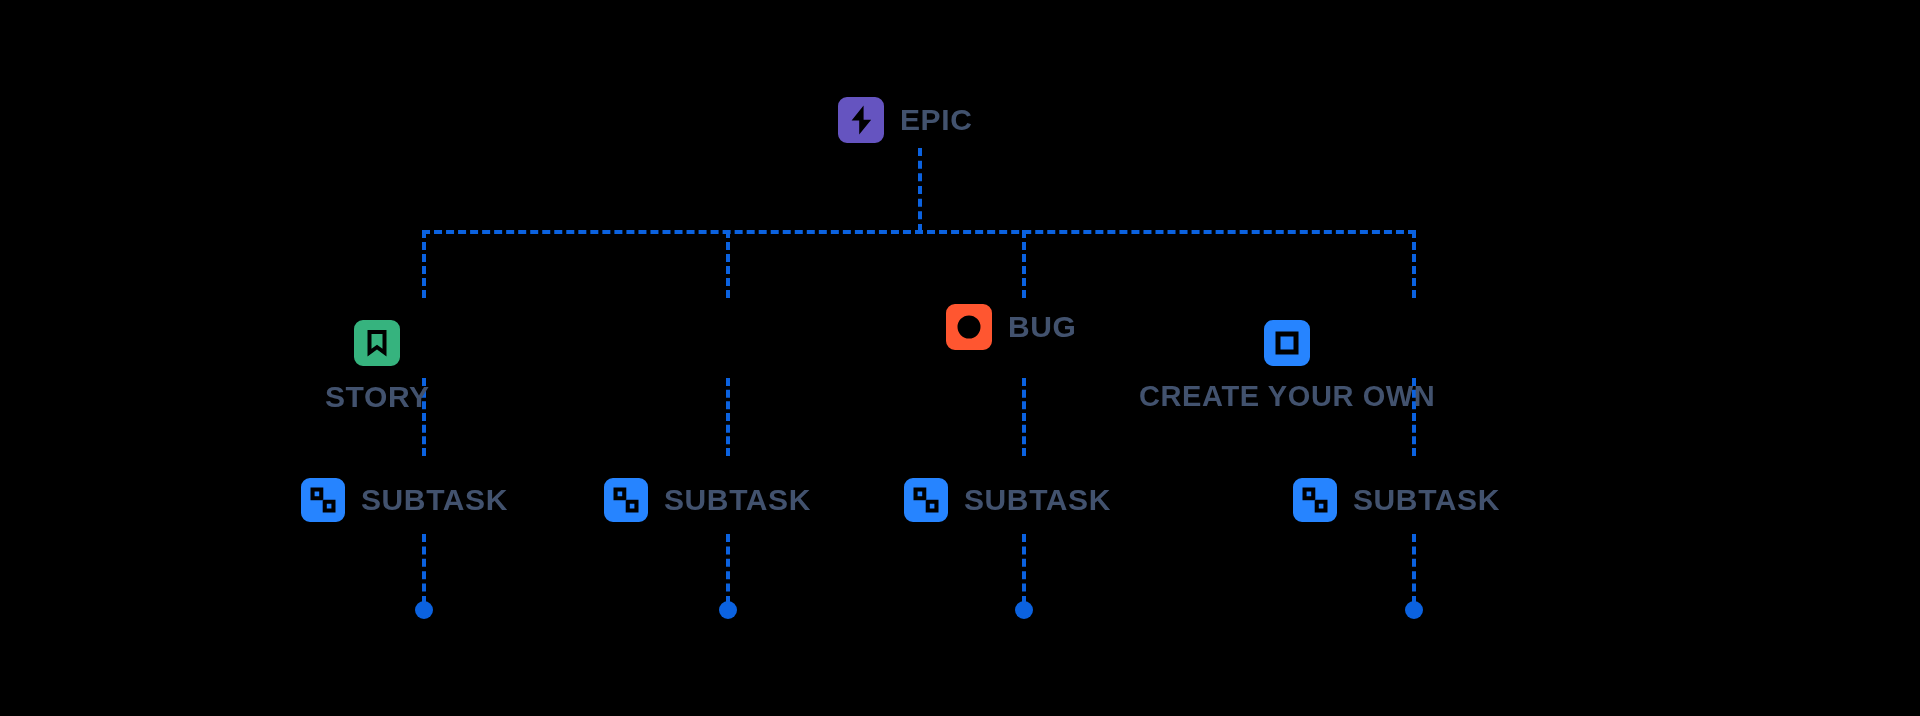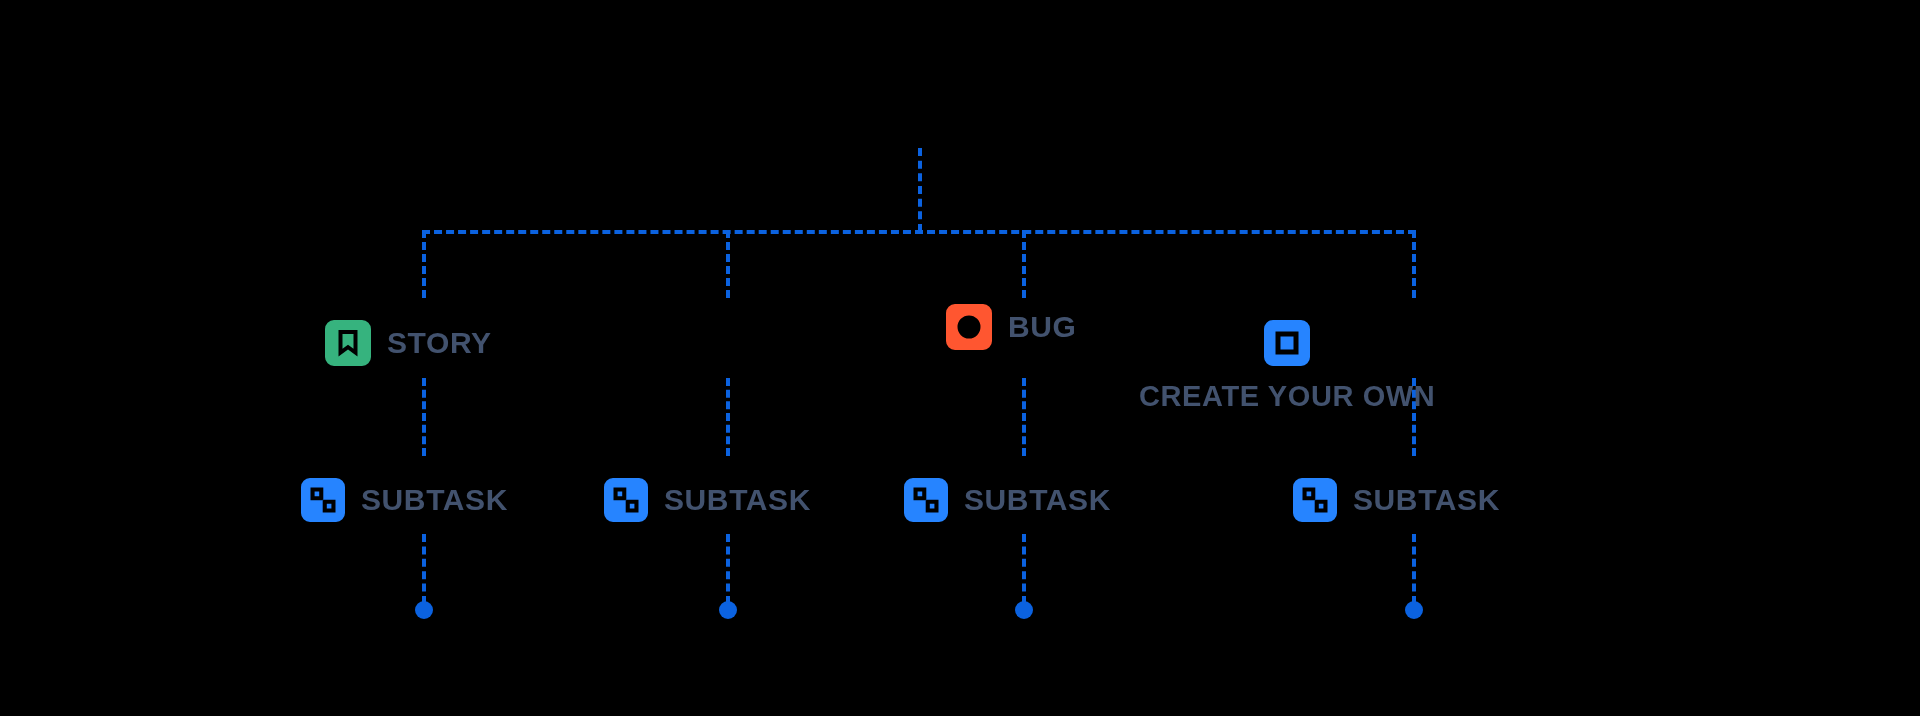--- a/index.html
+++ b/index.html
@@ -105,6 +105,15 @@
   <div class="conn-dot" style="left:1015px; top:601px;"></div>
   <div class="conn-dot" style="left:1405px; top:601px;"></div>
 
+  <div class="node" style="left:838px; top:97px;">
+    <span class="tile">
+      <svg viewBox="0 0 46 46" xmlns="http://www.w3.org/2000/svg">
+        <path fill="#6554C0" fill-rule="evenodd" d="M9,0 H37 A9,9 0 0 1 46,9 V37 A9,9 0 0 1 37,46 H9 A9,9 0 0 1 0,37 V9 A9,9 0 0 1 9,0 Z
+                 M25.6,8.5 L13.6,23.4 L21.2,23.4 L21.2,37.6 L33.2,22.7 L25.6,22.7 Z"></path>
+      </svg>
+    </span>
+    <span class="node-label">EPIC</span>
+  </div>
 
   <div class="node" style="left:325px; top:320px;">
     <span class="tile">

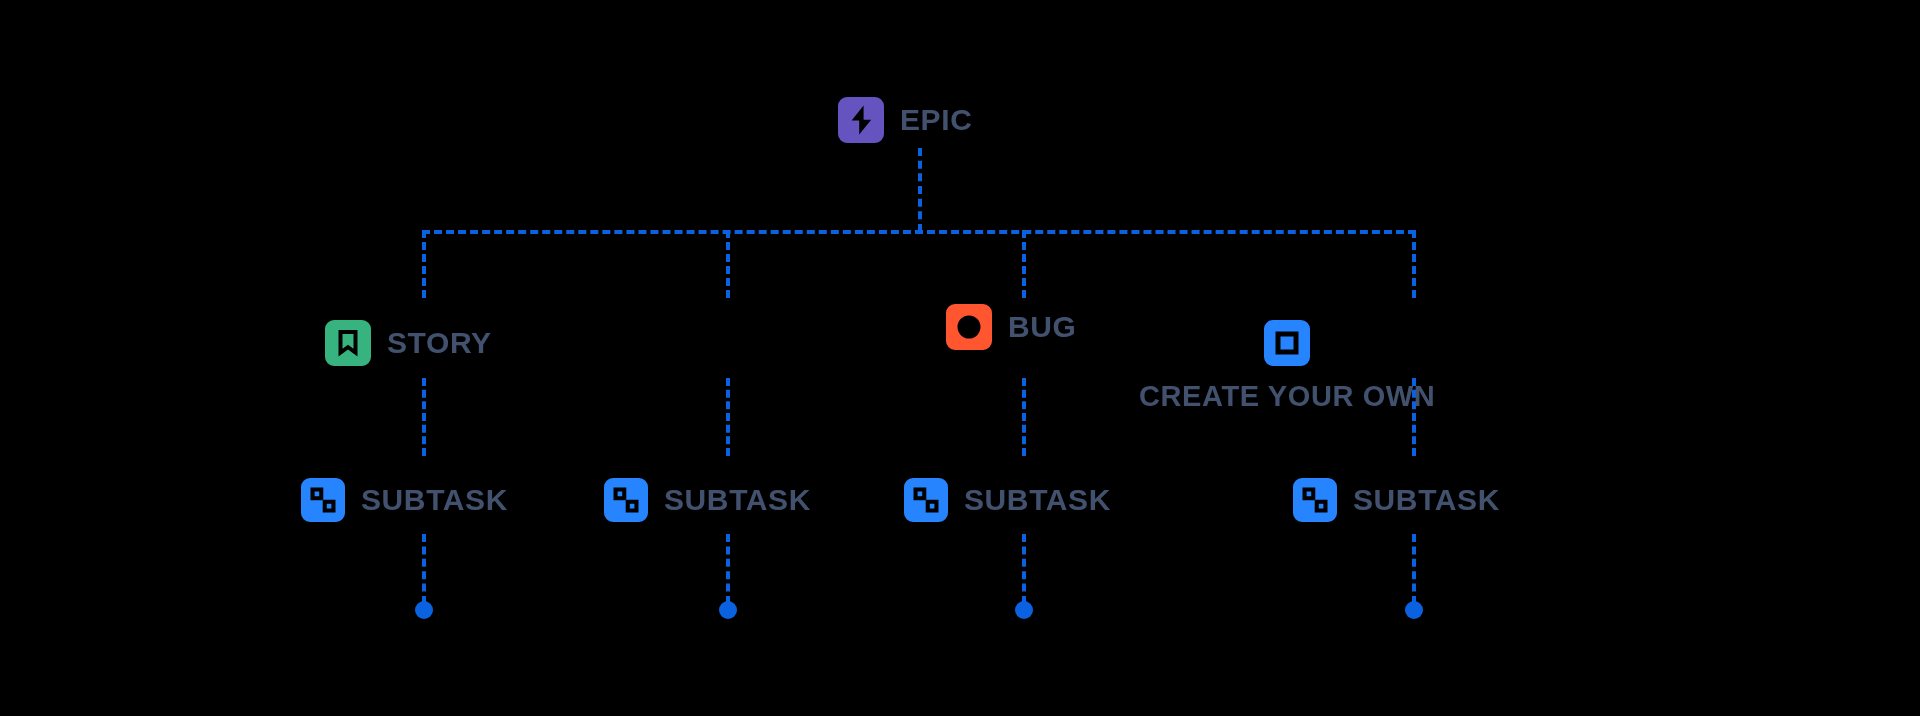--- a/index.html
+++ b/index.html
@@ -115,7 +115,7 @@
     <span class="node-label">EPIC</span>
   </div>
 
-  <div class="node" style="left:325px; top:320px;">
+  <div class="node" style="left:325px; top:320px;flex-direction:column;">
     <span class="tile">
       <svg viewBox="0 0 46 46" xmlns="http://www.w3.org/2000/svg">
         <path fill="#36B37E" fill-rule="evenodd" d="M9,0 H37 A9,9 0 0 1 46,9 V37 A9,9 0 0 1 37,46 H9 A9,9 0 0 1 0,37 V9 A9,9 0 0 1 9,0 Z

